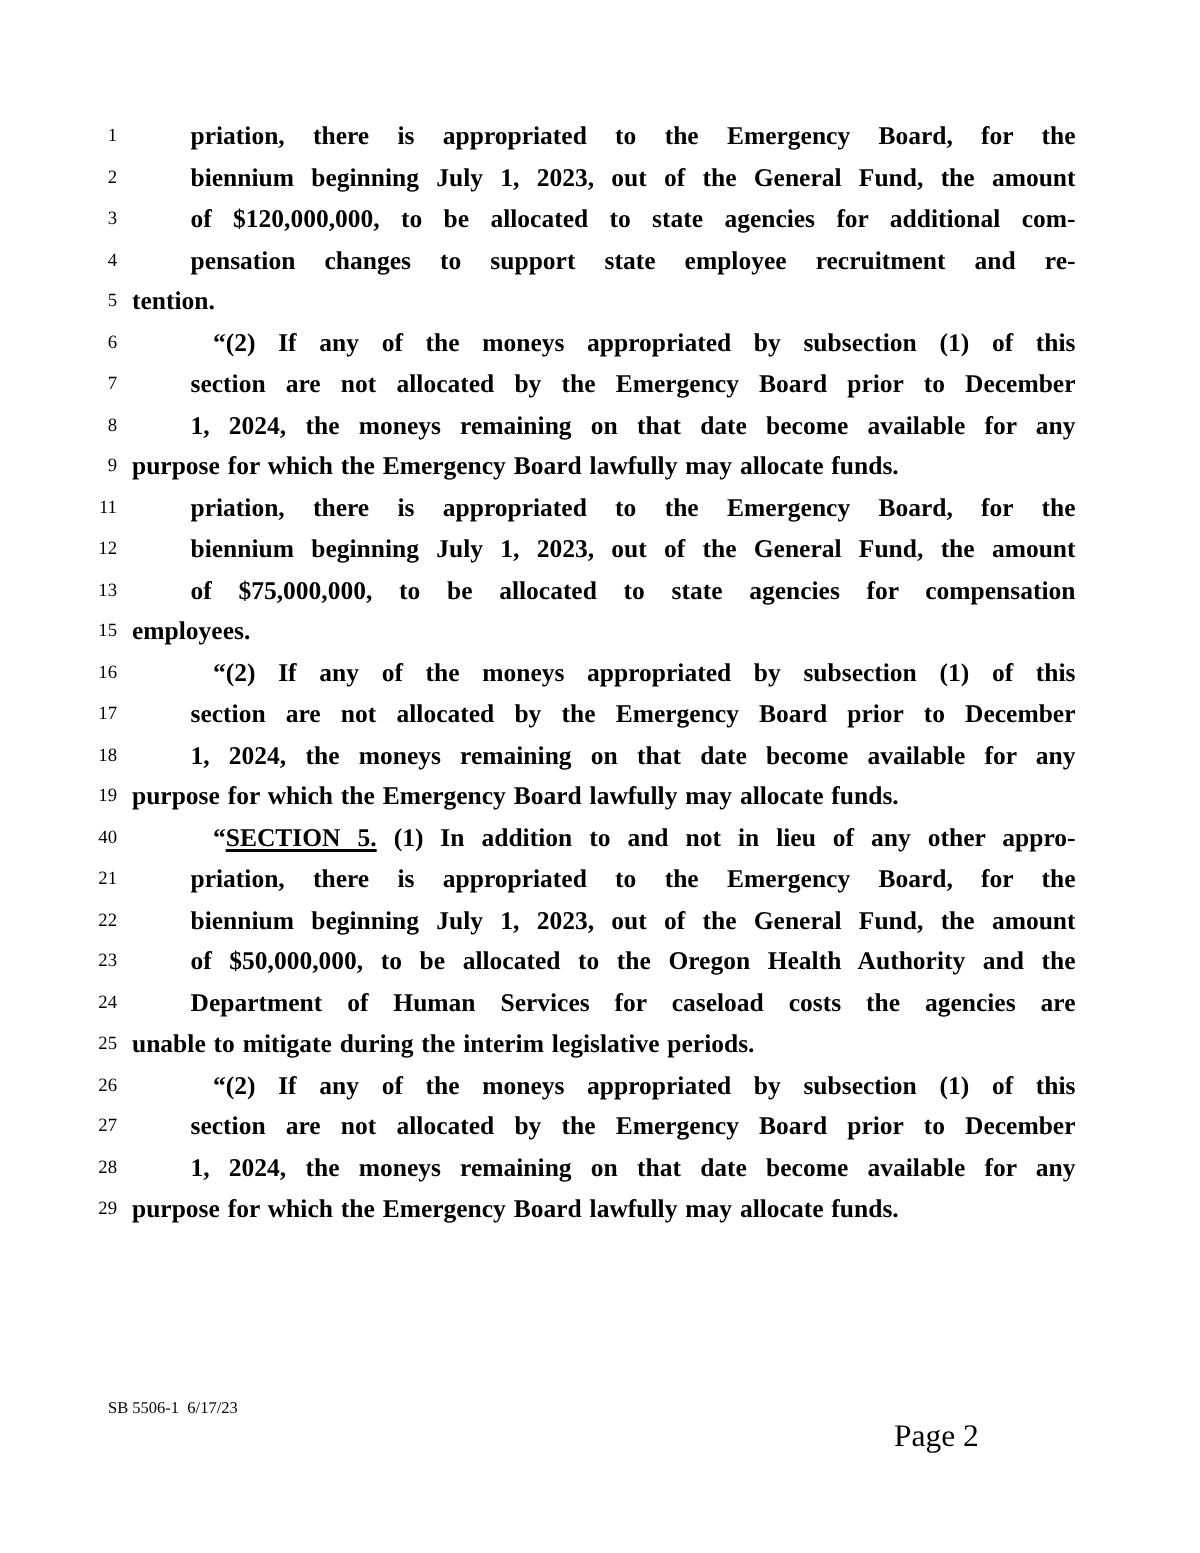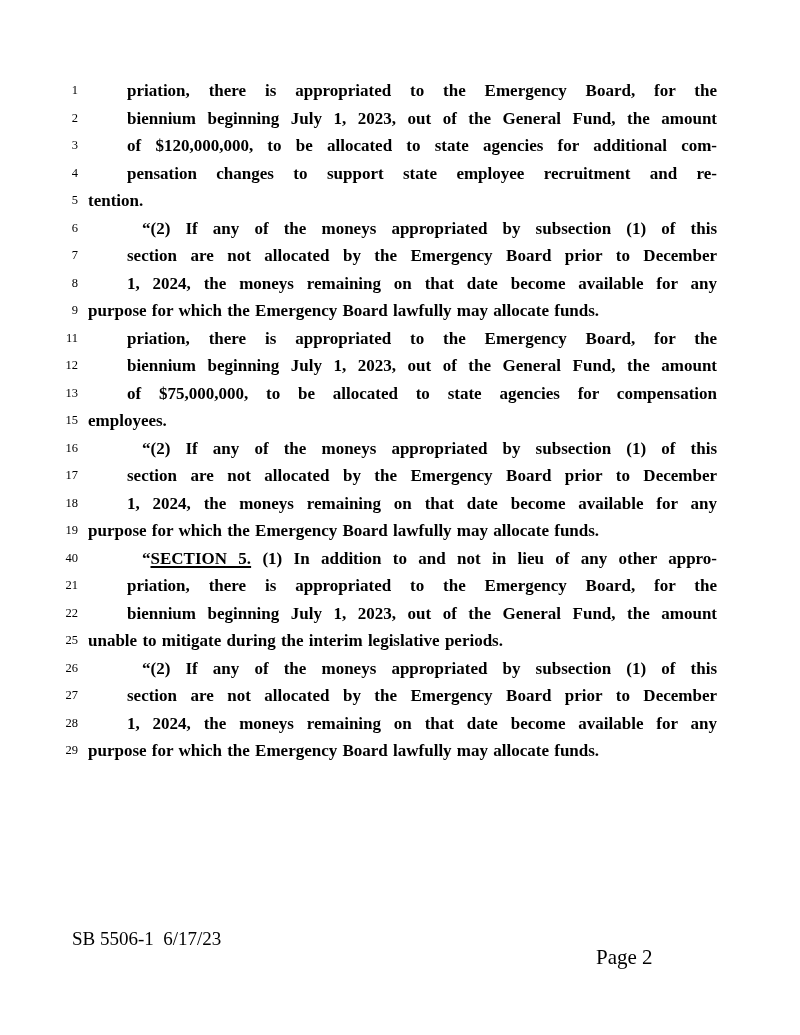--- a/index.html
+++ b/index.html
@@ -119,6 +119,10 @@
         <div class="line-text just"><span>biennium beginning July 1, 2023, out of the General Fund, the amount</span></div>
       </div>
       <div class="line-row">
+        <span class="line-num">23</span>
+        <div class="line-text just"><span>of $50,000,000, to be allocated to the Oregon Health Authority and the</span></div>
+      </div>
+      <div class="line-row">
         <span class="line-num">25</span>
         <div class="line-text"><span>unable to mitigate during the interim legislative periods.</span></div>
       </div>

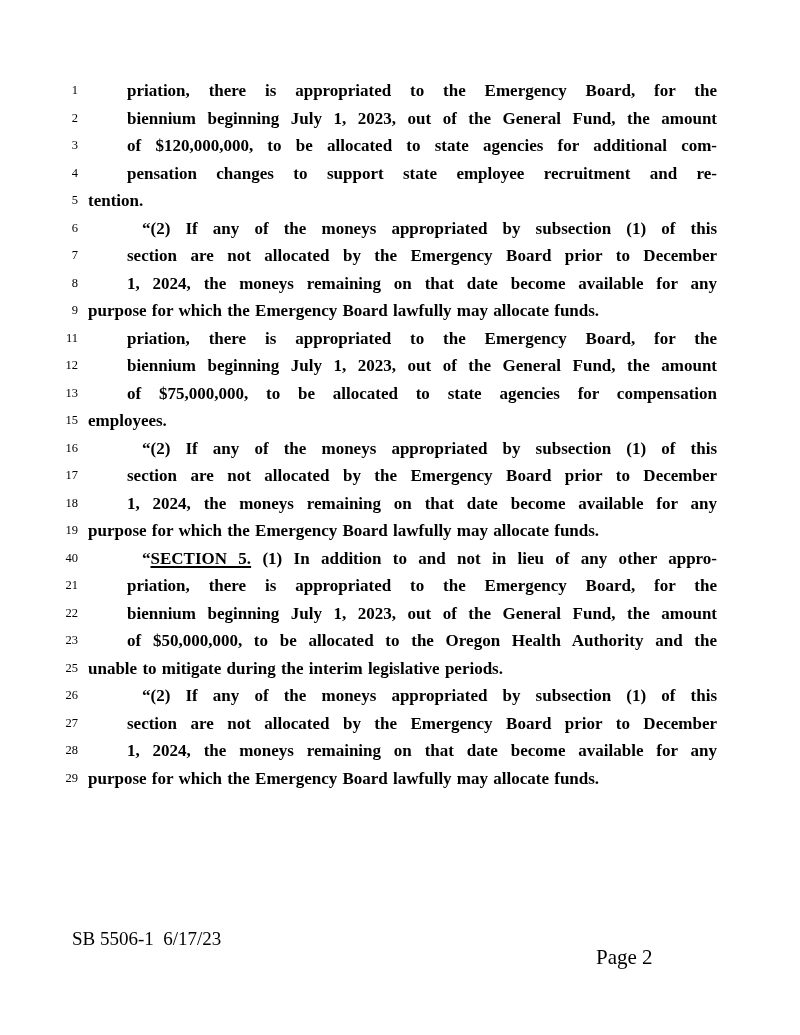--- a/index.html
+++ b/index.html
@@ -123,6 +123,10 @@
         <div class="line-text just"><span>of $50,000,000, to be allocated to the Oregon Health Authority and the</span></div>
       </div>
       <div class="line-row">
+        <span class="line-num">24</span>
+        <div class="line-text just"><span>Department of Human Services for caseload costs the agencies are</span></div>
+      </div>
+      <div class="line-row">
         <span class="line-num">25</span>
         <div class="line-text"><span>unable to mitigate during the interim legislative periods.</span></div>
       </div>

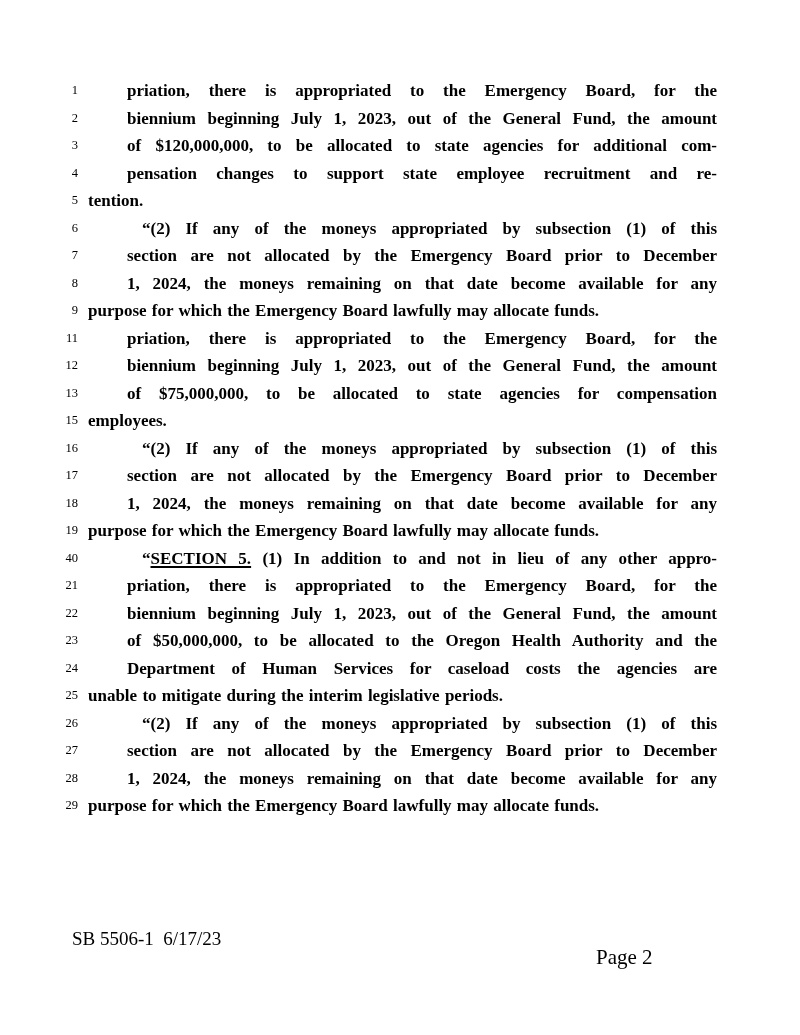--- a/index.html
+++ b/index.html
@@ -25,7 +25,7 @@
   .ul   { text-decoration:underline; text-decoration-thickness:1.5px; text-underline-offset:2px; }
   .footer-left {
     position:absolute; left:72px; top:930px;
-    font-size:19px; line-height:18.5px; font-weight:normal;
+    font-size:11px; line-height:18.5px; font-weight:normal;
   }
   .pre { white-space:pre; }
   .footer-page {

